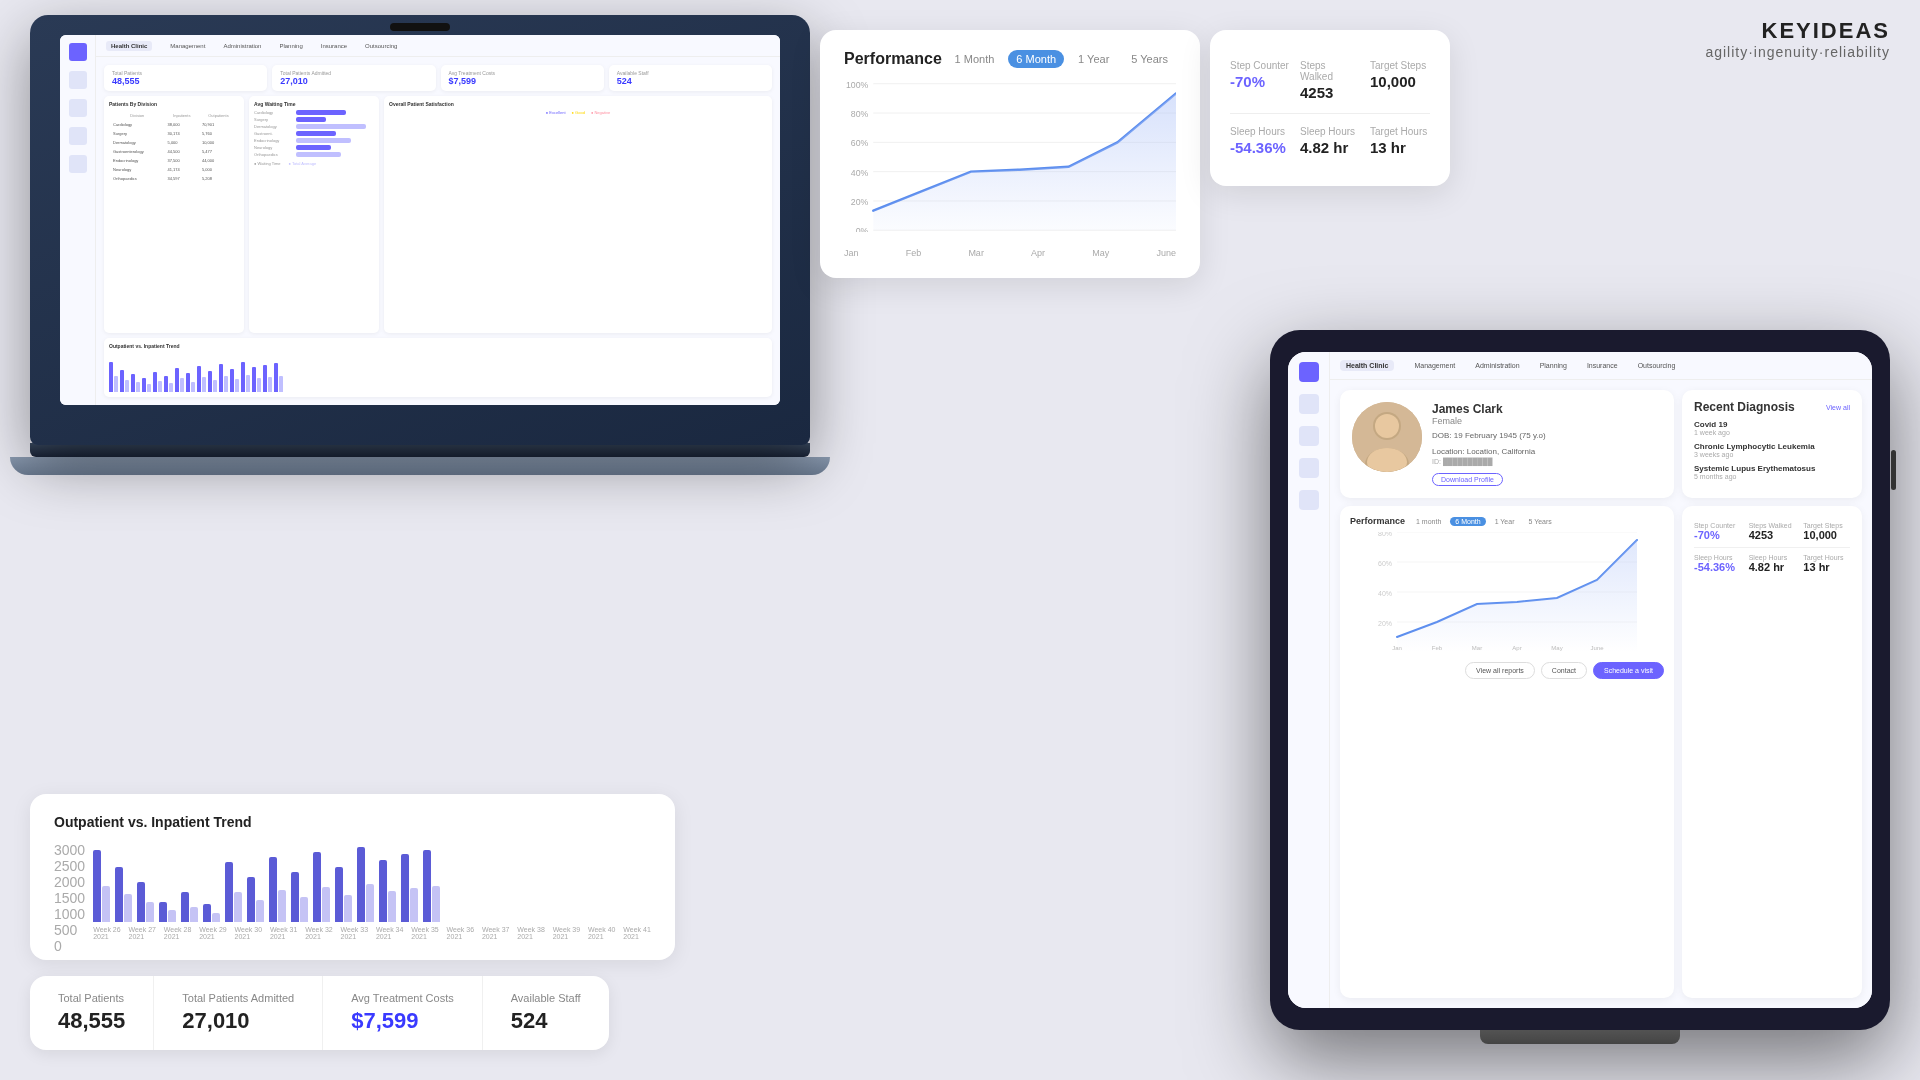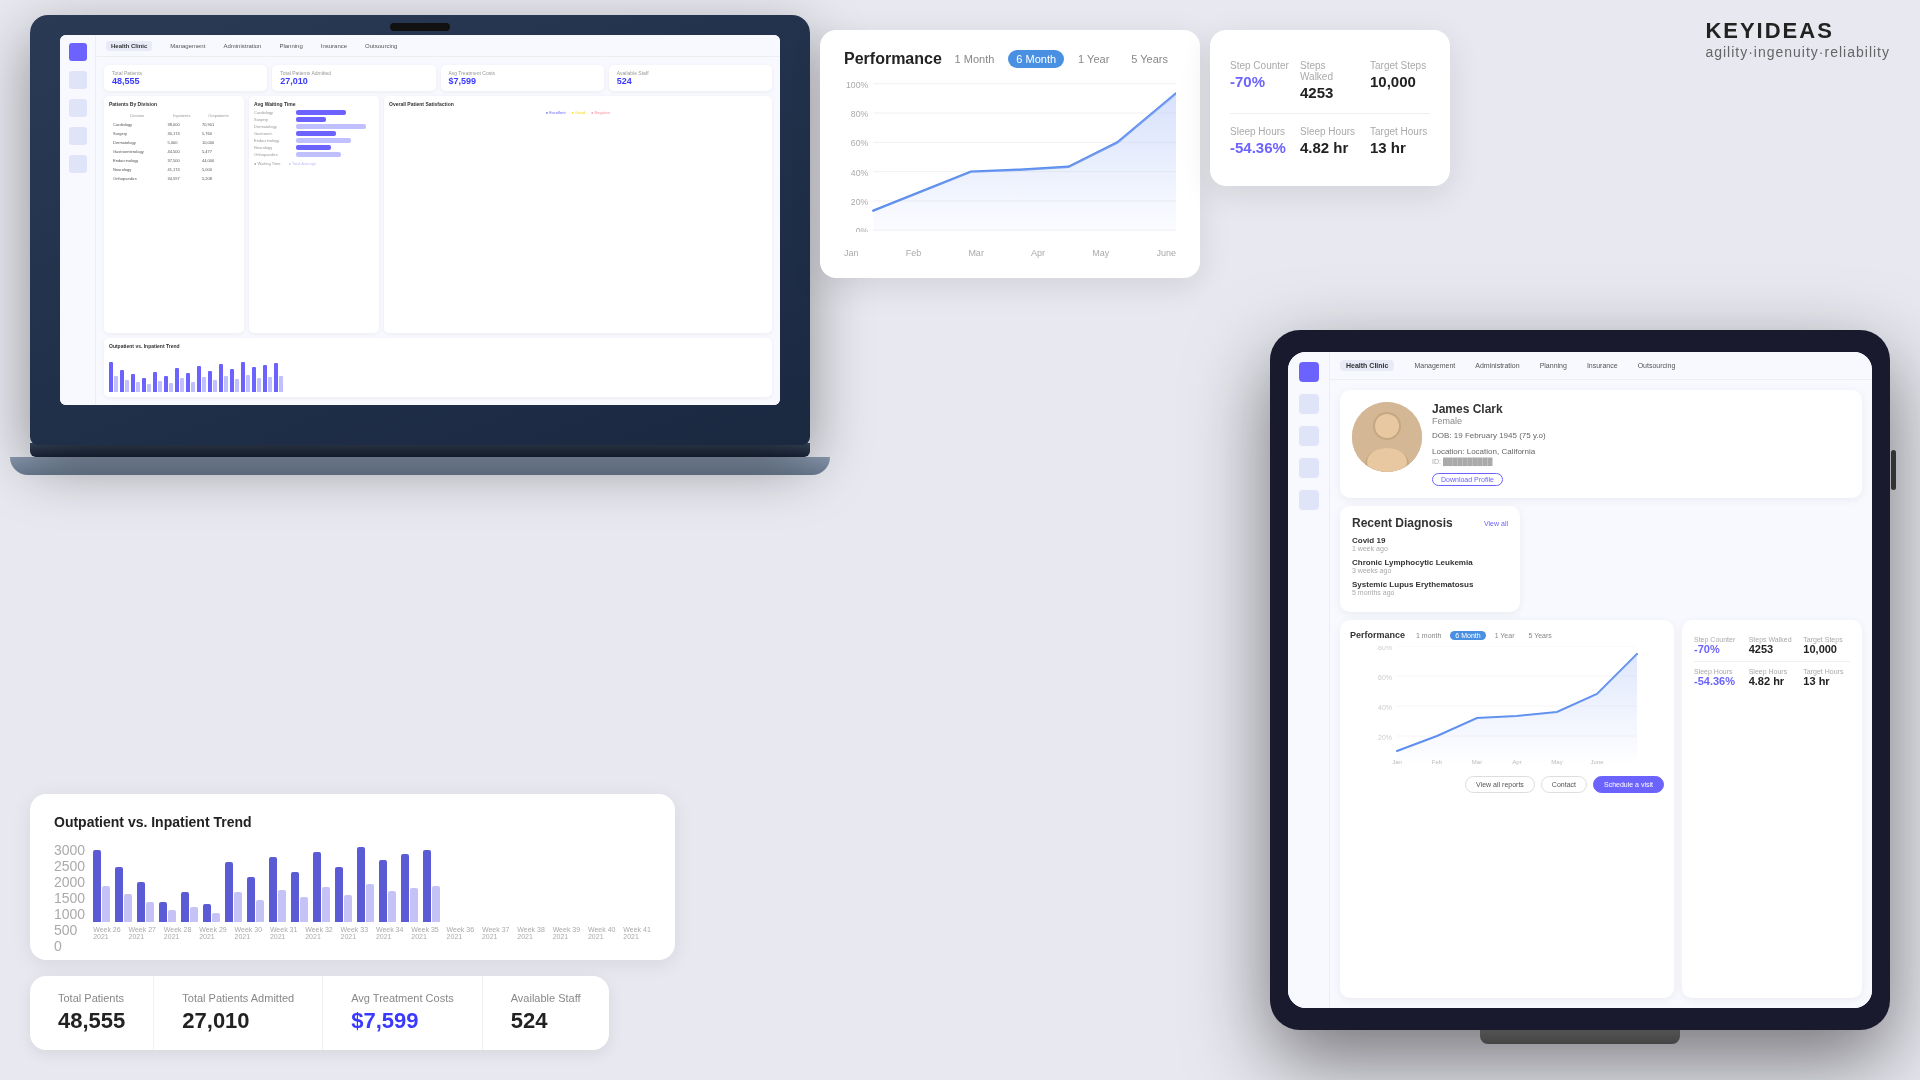--- a/index.html
+++ b/index.html
@@ -17,7 +17,7 @@
       position: absolute;
       top: 18px;
       right: 30px;
-      text-align: left;
+      text-align: right;
     }
     .keyideas-logo .brand {
       font-size: 22px;

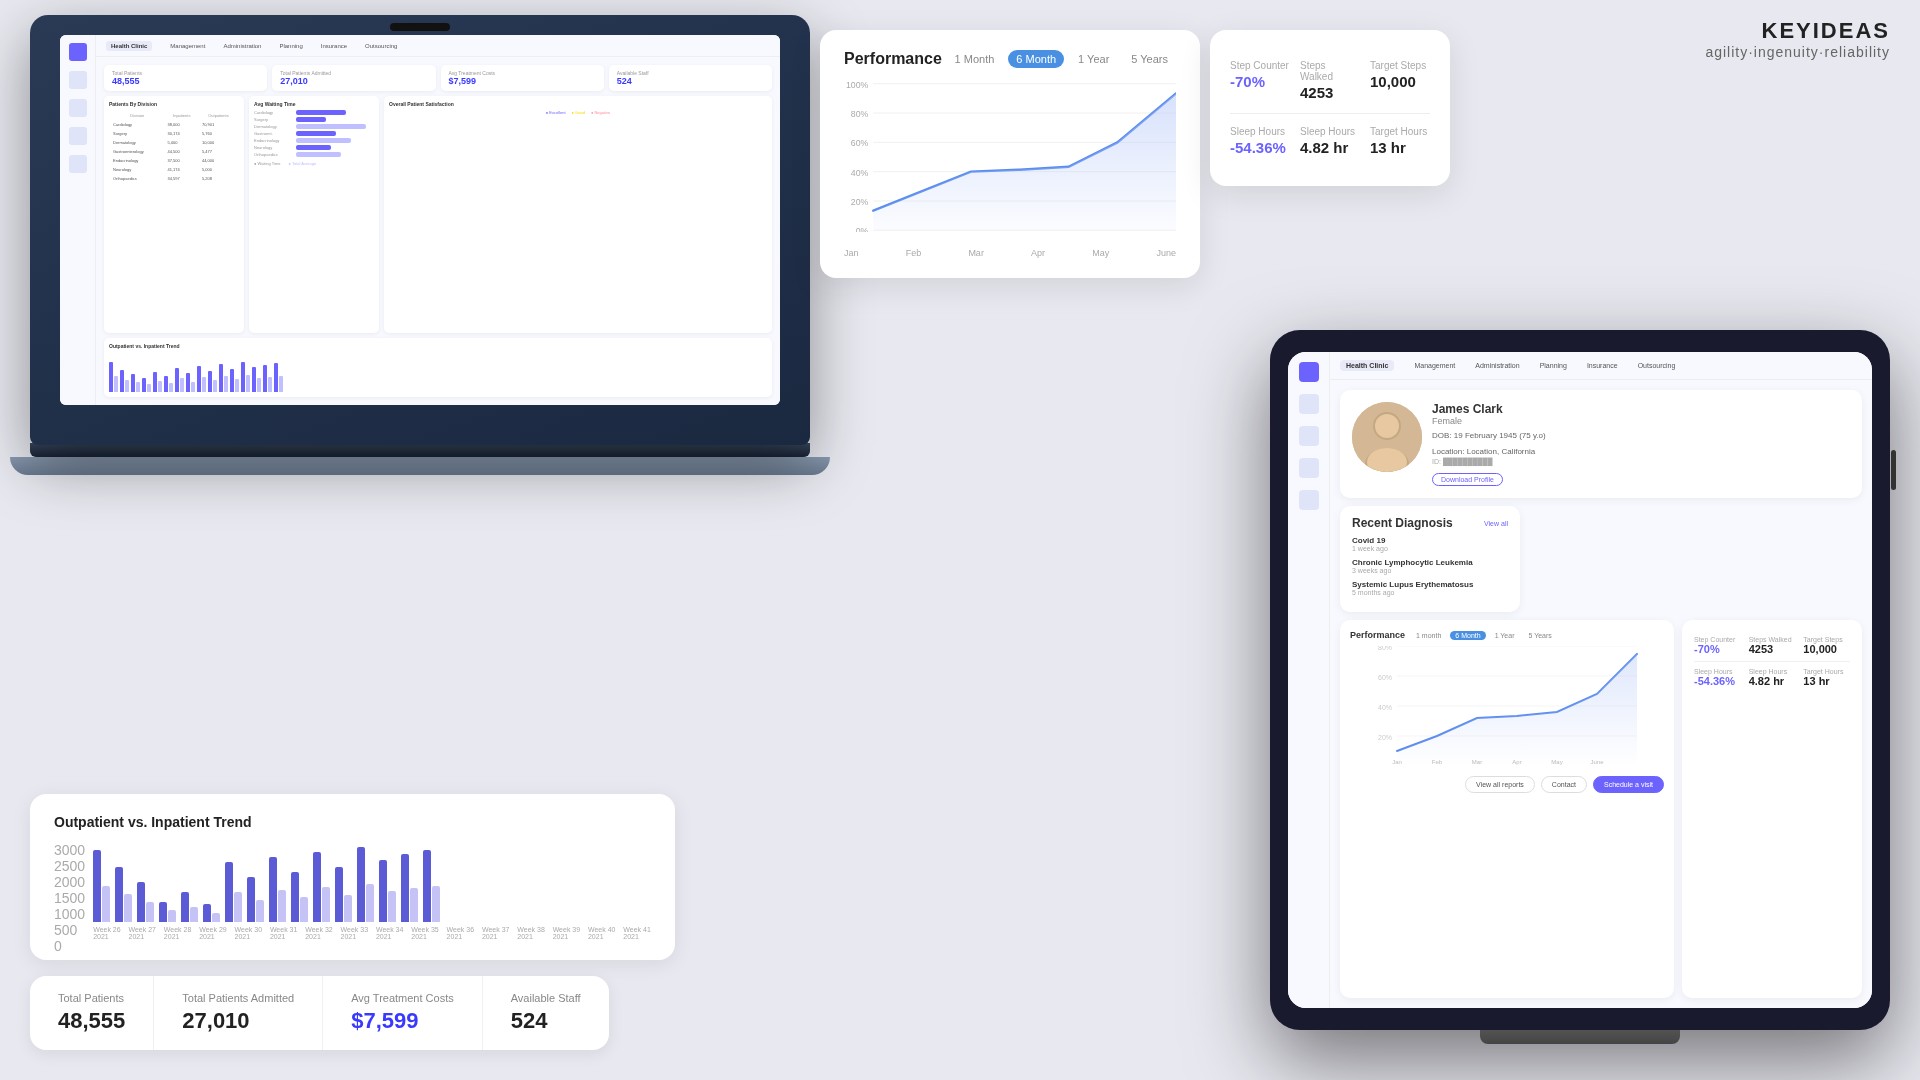--- a/index.html
+++ b/index.html
@@ -355,7 +355,6 @@
     .patient-section {
       display: flex;
       gap: 8px;
-      flex-direction: column;
     }
     .patient-profile {
       background: #fff;

